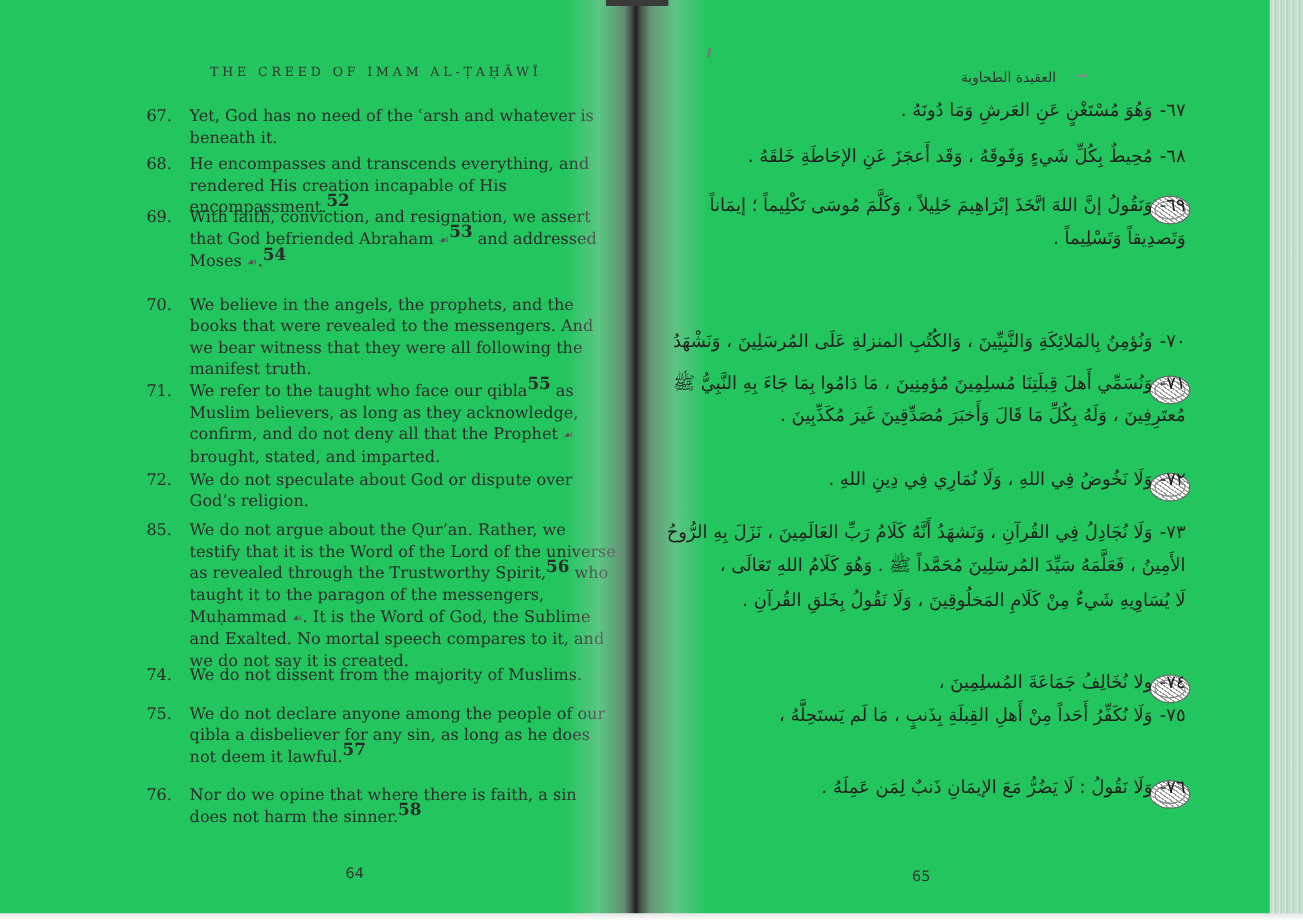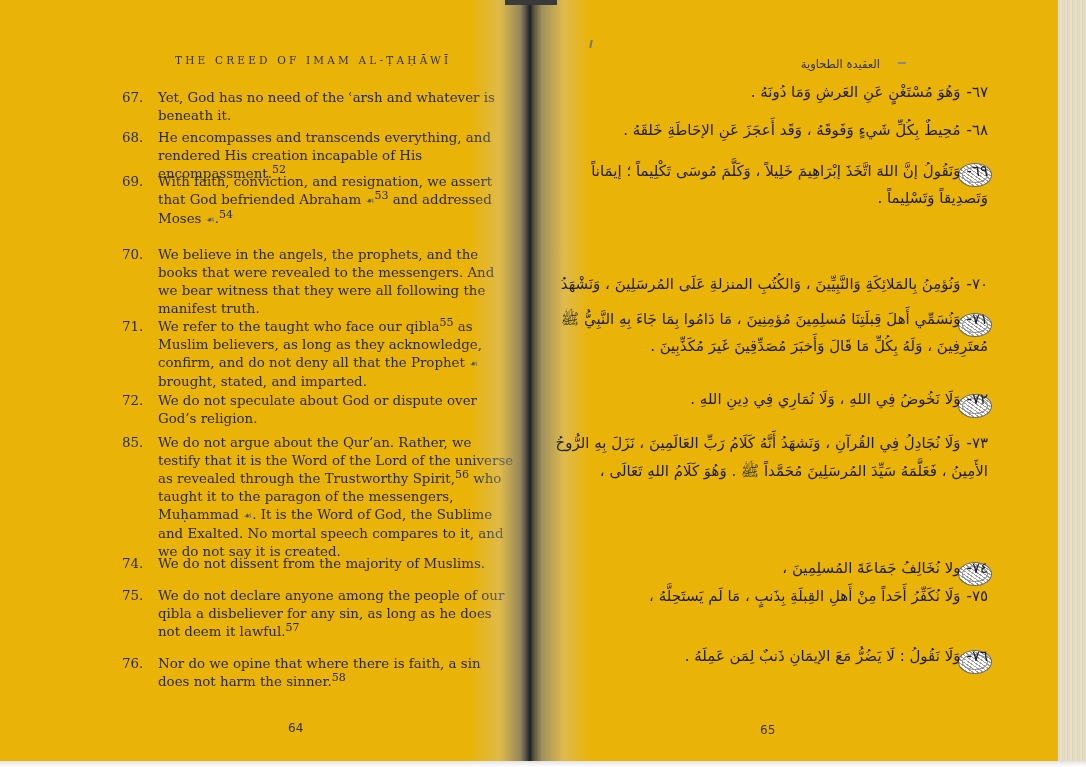--- a/index.html
+++ b/index.html
@@ -9,7 +9,7 @@
     font-family: "DejaVu Serif", "Liberation Serif", serif;
     color: #2a2a2a;
   }
-  .spread { position: absolute; left: 0; top: 0; width: 1086px; height: 762px; background: #eab308; }
+  .spread { position: absolute; left: 0; top: 0; width: 1086px; height: 762px; background: #22c55e; }
   .bottom-edge { position: absolute; left: 0; top: 761px; width: 1086px; height: 6px; background: linear-gradient(#e3e3e3, #ffffff); }
 
   

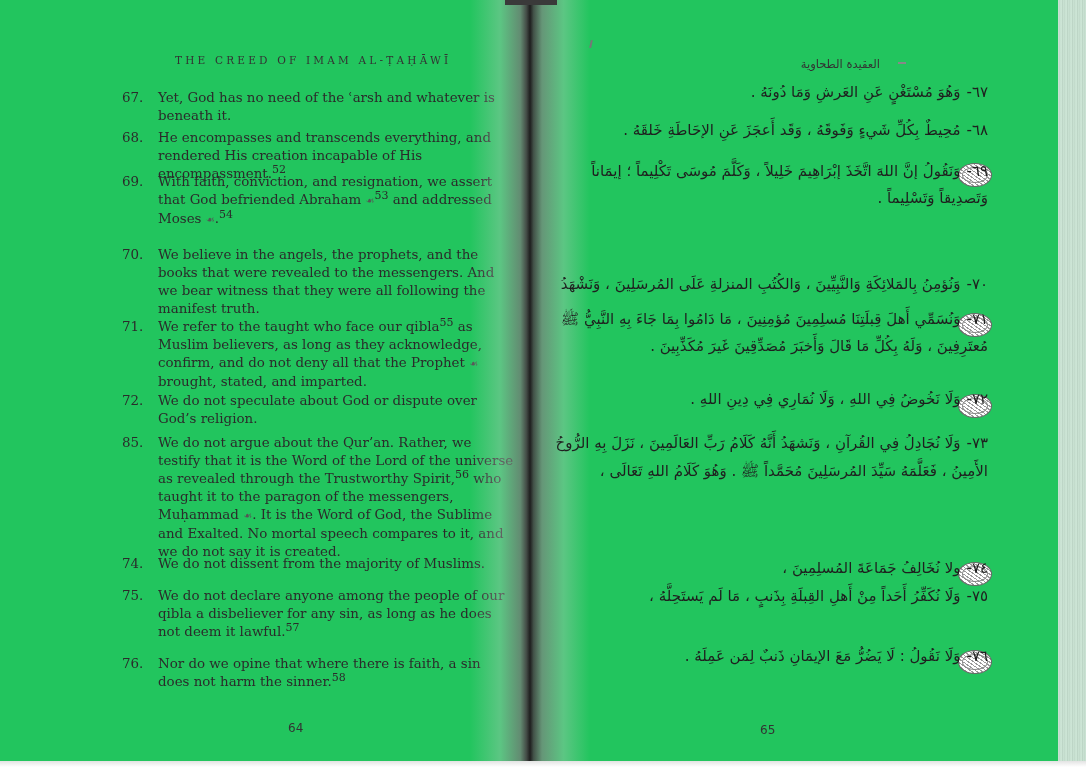--- a/index.html
+++ b/index.html
@@ -33,7 +33,7 @@
   .entry { position: absolute; left: 122px; width: 392px; font-size: 13.4px; line-height: 18px; color: #2b2b2b; }
   .entry .num { position: absolute; left: 0; top: 0; width: 34px; }
   .entry .txt { display: block; margin-left: 36px; }
-  .entry .fn { font-size: 11px; vertical-align: super; line-height: 0; }
+  .entry .fn { font-size: 14px; vertical-align: super; line-height: 0; font-weight: bold; }
   .entry .honor { font-size: 10px; color: #555; }
   .folio { position: absolute; font-size: 12px; color: #333; font-family: "DejaVu Sans", sans-serif; }
 

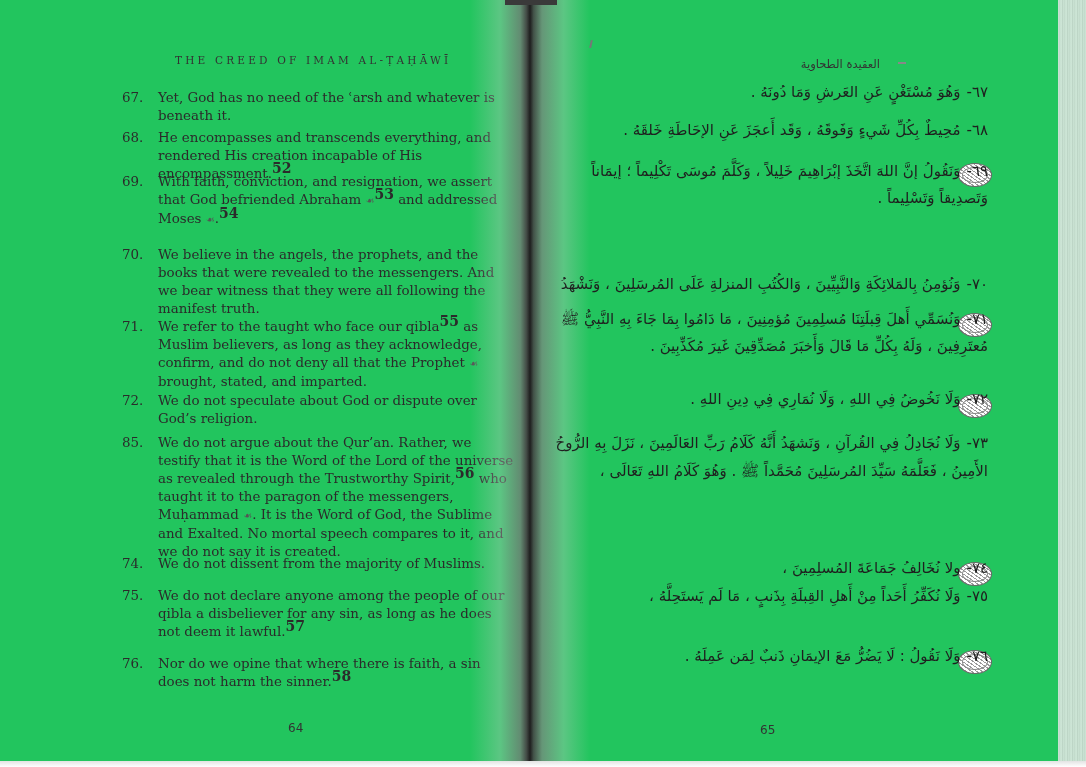--- a/index.html
+++ b/index.html
@@ -141,6 +141,7 @@
 
     <div class="ar" style="top:431px; right:98px; width:480px;"><span class="an">٧٣-</span><span>وَلَا نُجَادِلُ فِي القُرآنِ ، وَنَشهَدُ أَنَّهُ كَلَامُ رَبِّ العَالَمِينَ ، نَزَلَ بِهِ الرُّوحُ</span></div>
     <div class="ar" style="top:459px; right:98px; width:480px;"><span>الأَمِينُ ، فَعَلَّمَهُ سَيِّدَ المُرسَلِينَ مُحَمَّداً ﷺ . وَهُوَ كَلَامُ اللهِ تَعَالَى ،</span></div>
+    <div class="ar" style="top:488px; right:98px; width:480px;"><span>لَا يُسَاوِيهِ شَيءٌ مِنْ كَلَامِ المَخلُوقِينَ ، وَلَا نَقُولُ بِخَلقِ القُرآنِ .</span></div>
 
     <div class="medallion" style="top:562px;"></div>
     <div class="ar" style="top:556px; right:98px; width:440px;"><span class="an">٧٤-</span><span>ولا نُخَالِفُ جَمَاعَةَ المُسلِمِينَ ،</span></div>

